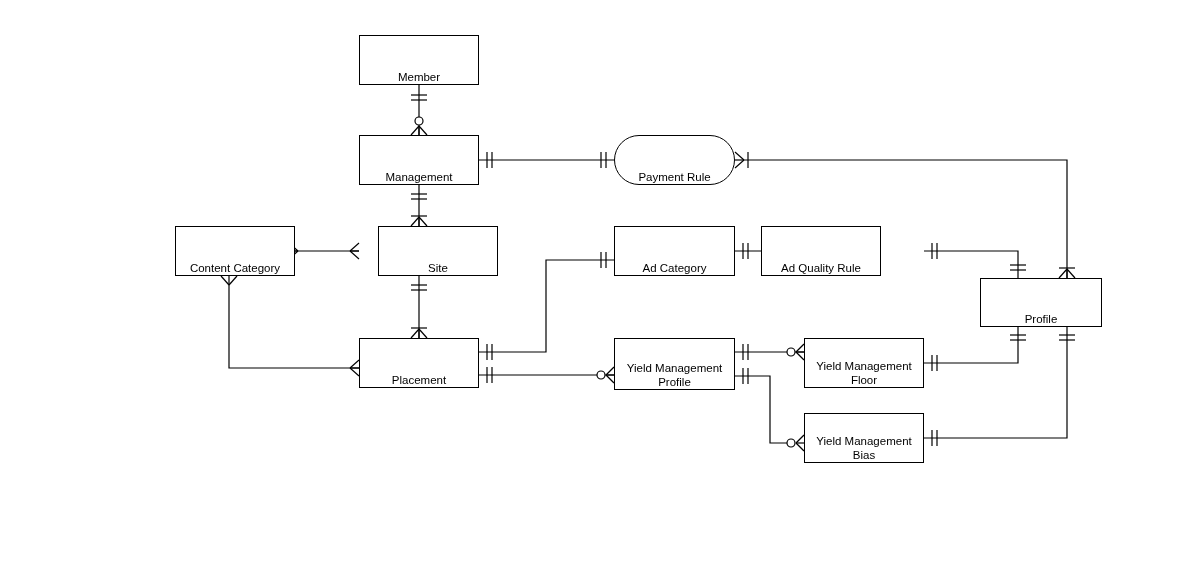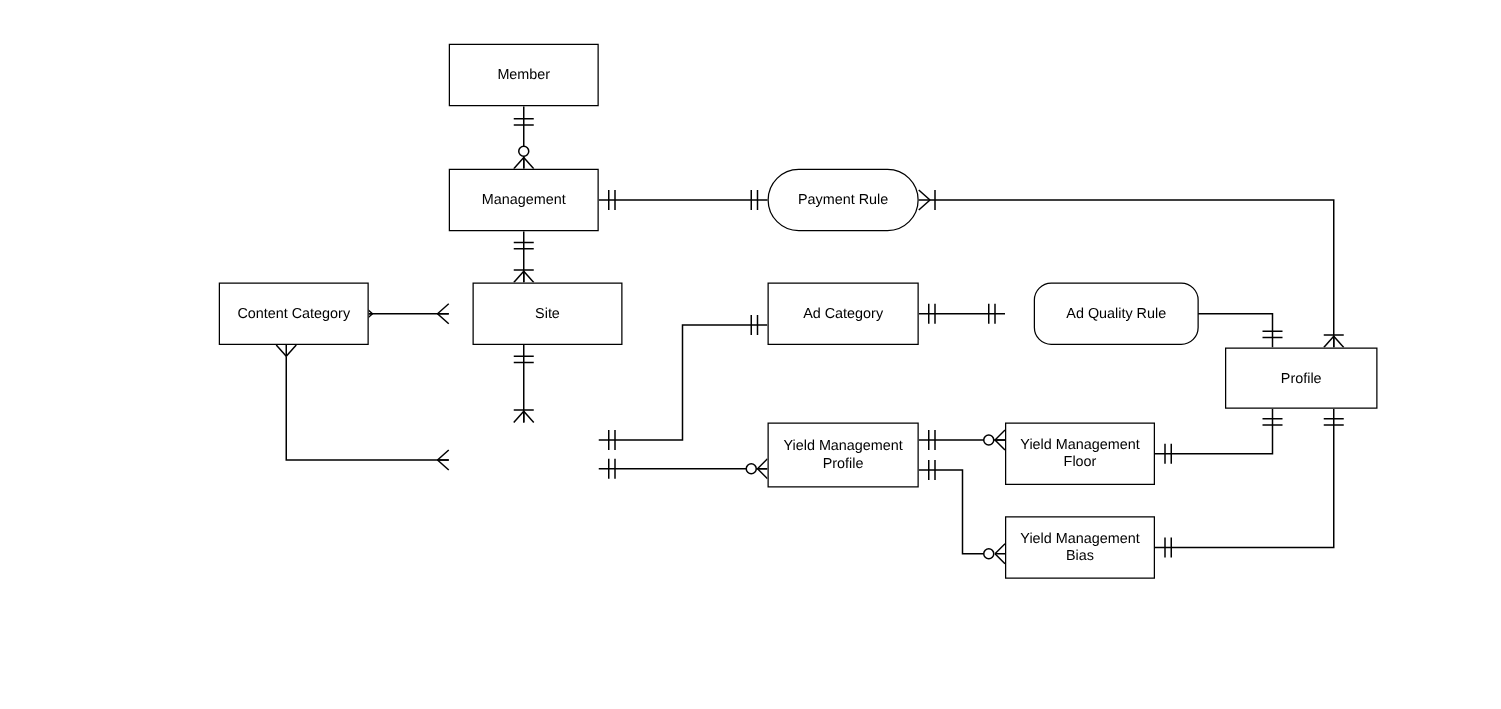--- a/index.html
+++ b/index.html
@@ -29,7 +29,7 @@
     border: 1px solid #000000;
     background: #ffffff;
     display: flex;
-    align-items: center;
+    align-items: flex-end;
     justify-content: center;
     text-align: center;
     z-index: 2;

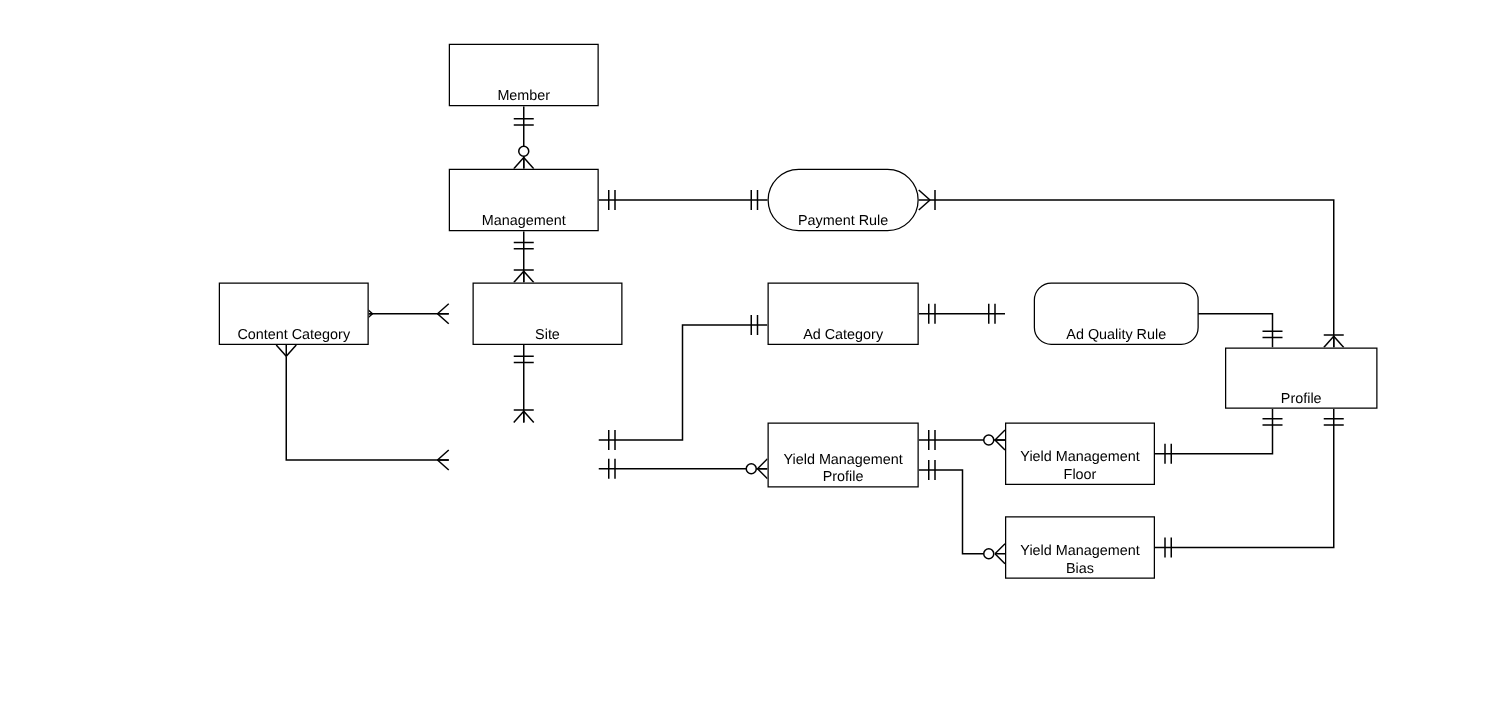--- a/index.html
+++ b/index.html
@@ -192,7 +192,7 @@
     <span class="label">Ad Category</span>
   </div>
 
-  <div class="entity" style="left:827px; top:226px; width:132px; height:50px;border-radius:14px;">
+  <div class="entity" style="left:761px; top:226px; width:120px; height:50px;">
     <span class="label">Ad Quality Rule</span>
   </div>
 

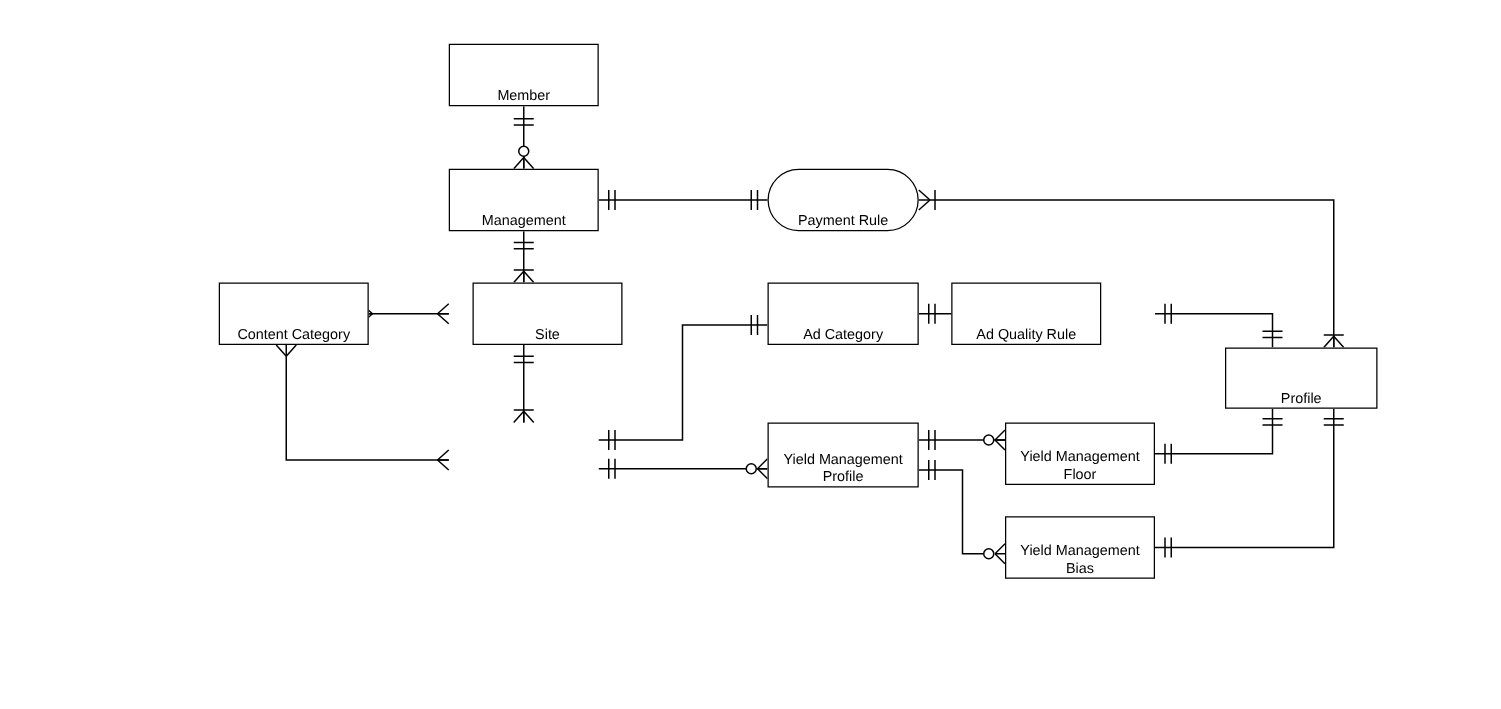--- a/index.html
+++ b/index.html
@@ -200,6 +200,9 @@
     <span class="label">Profile</span>
   </div>
 
+  <div class="entity" style="left:359px; top:338px; width:120px; height:50px;">
+    <span class="label">Placement</span>
+  </div>
 
   <div class="entity" style="left:614px; top:338px; width:121px; height:52px;">
     <span class="label">Yield Management

